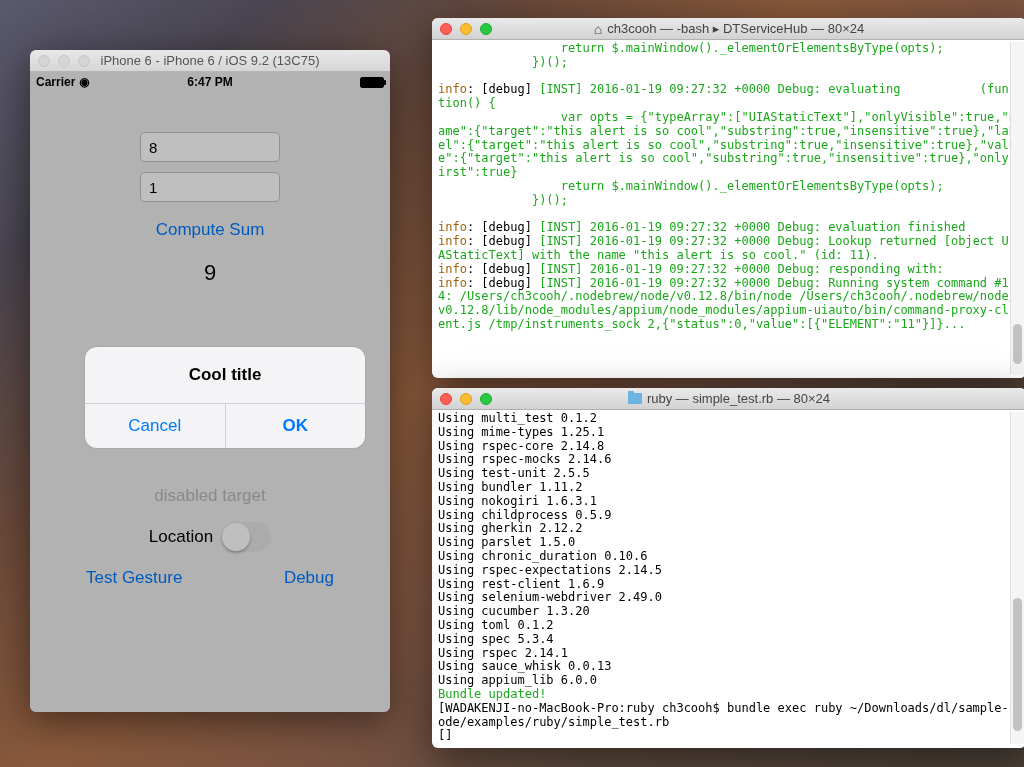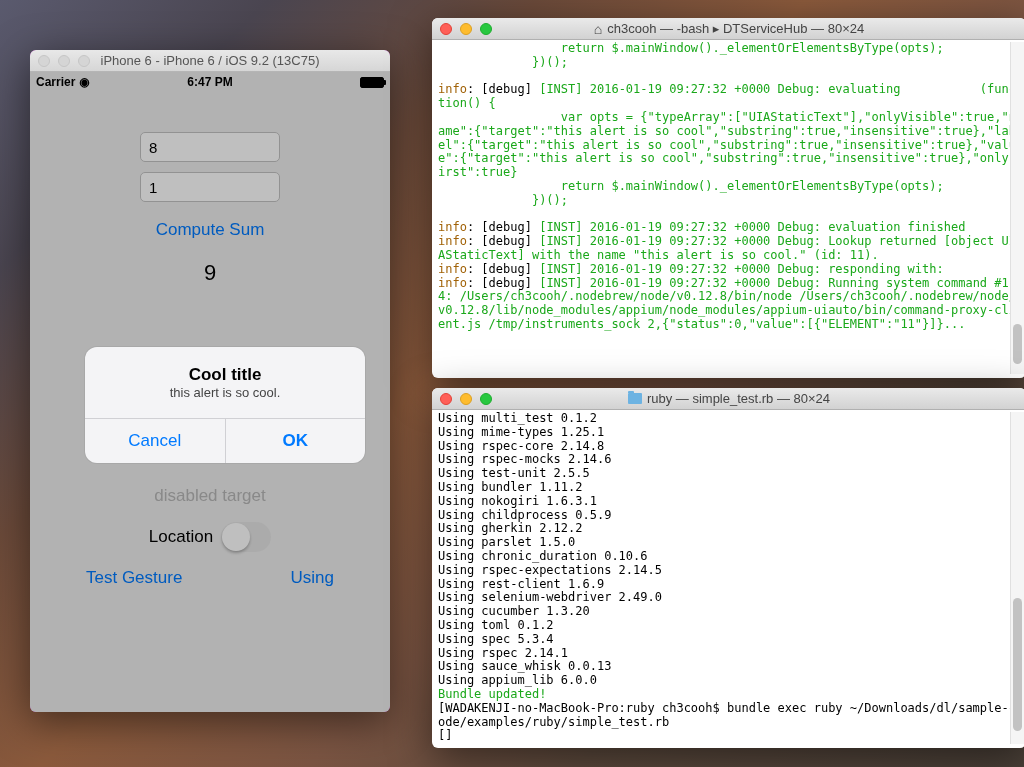--- a/index.html
+++ b/index.html
@@ -258,7 +258,6 @@
     <div class="alert">
       <div class="alert-body">
         <div class="alert-title">Cool title</div>
-        <div class="alert-msg">this alert is so cool.</div>
       </div>
       <div class="alert-btns">
         <div class="alert-btn">Cancel</div>

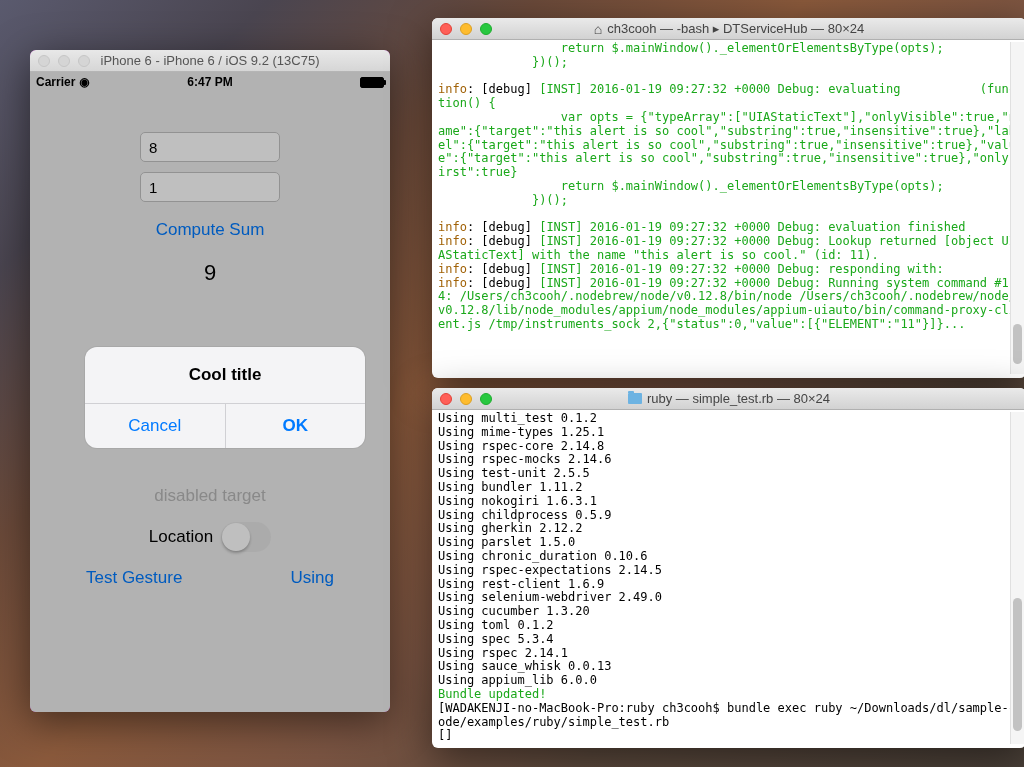--- a/index.html
+++ b/index.html
@@ -249,7 +249,7 @@
       </div>
       <div class="bottom-row">
         <div class="link-btn">Test Gesture</div>
-        <div class="link-btn">Using</div>
+        <div class="link-btn">Debug</div>
       </div>
     </div>
 

